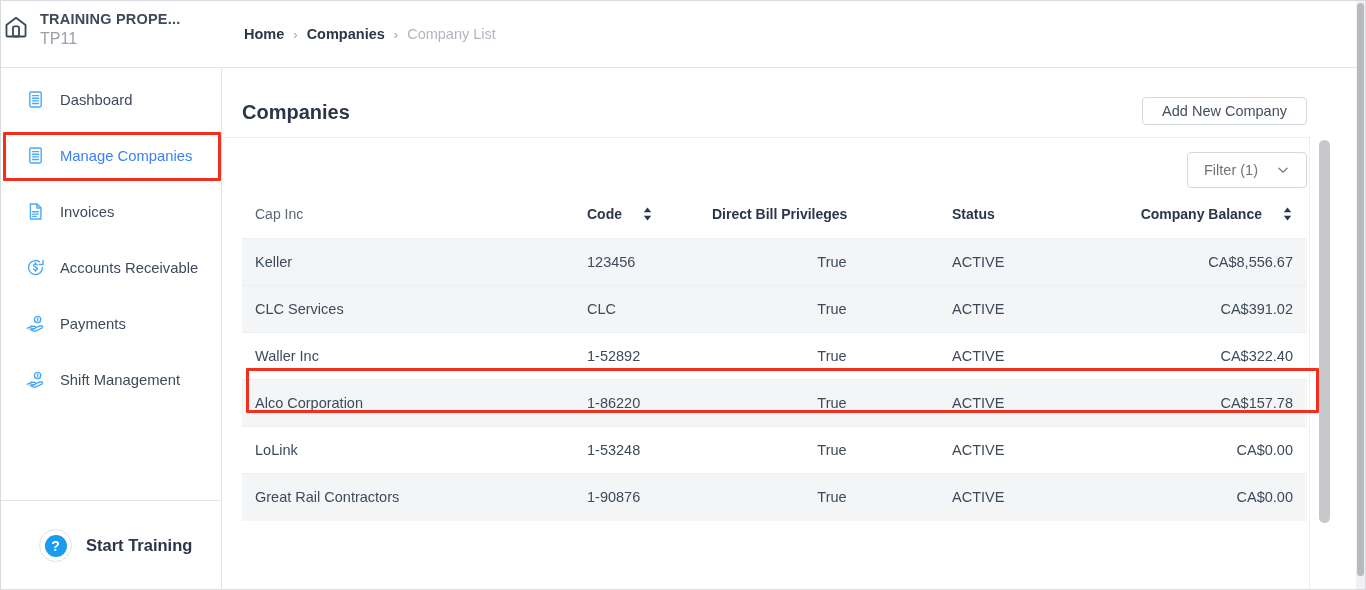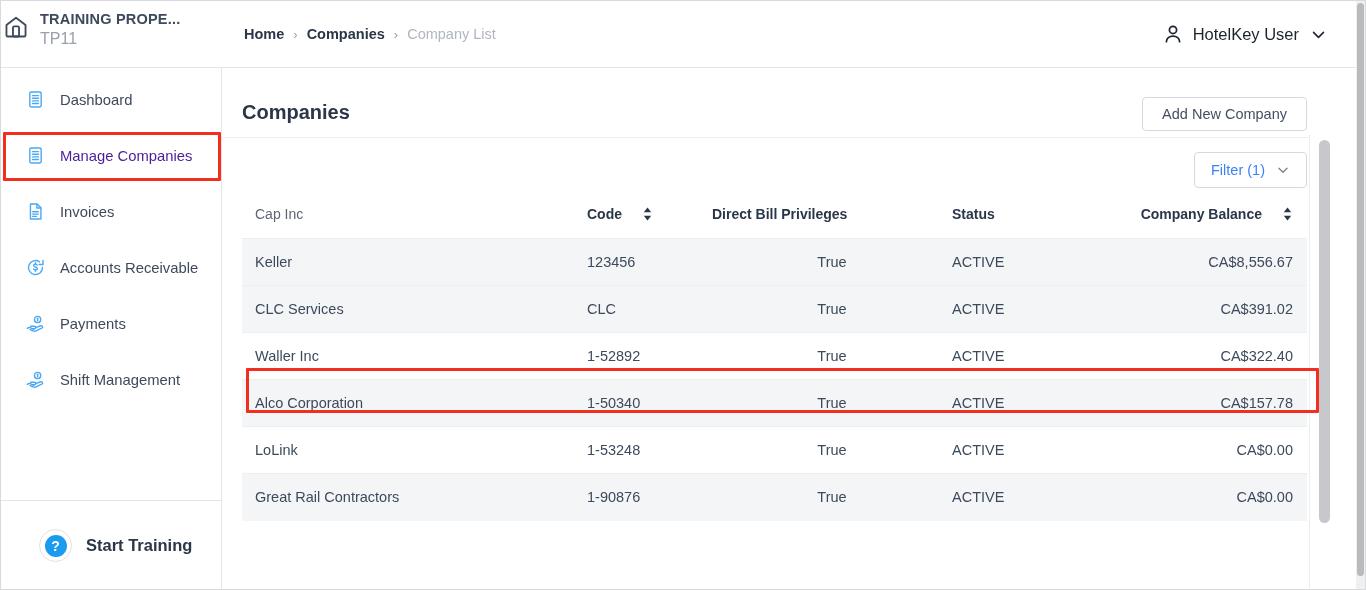--- a/index.html
+++ b/index.html
@@ -354,20 +354,6 @@
       <span class="crumb inactive">Company List</span>
     </div>
 
-    <div id="usermenu">
-      <span class="user-icon">
-        <svg viewBox="0 0 24 24" fill="none" stroke="currentColor" stroke-width="1.9" stroke-linecap="round" stroke-linejoin="round" width="22" height="22">
-          <circle cx="12" cy="7.6" r="3.9"></circle>
-          <path d="M4.8 20.4c0-3.6 3.2-6.1 7.2-6.1s7.2 2.5 7.2 6.1"></path>
-        </svg>
-      </span>
-      <span class="user-name">HotelKey User</span>
-      <span class="user-caret">
-        <svg viewBox="0 0 24 24" fill="none" stroke="currentColor" stroke-width="2.2" stroke-linecap="round" stroke-linejoin="round" width="17" height="17">
-          <polyline points="5,9 12,16 19,9"></polyline>
-        </svg>
-      </span>
-    </div>
   </div>
 
   <div id="sidebar">

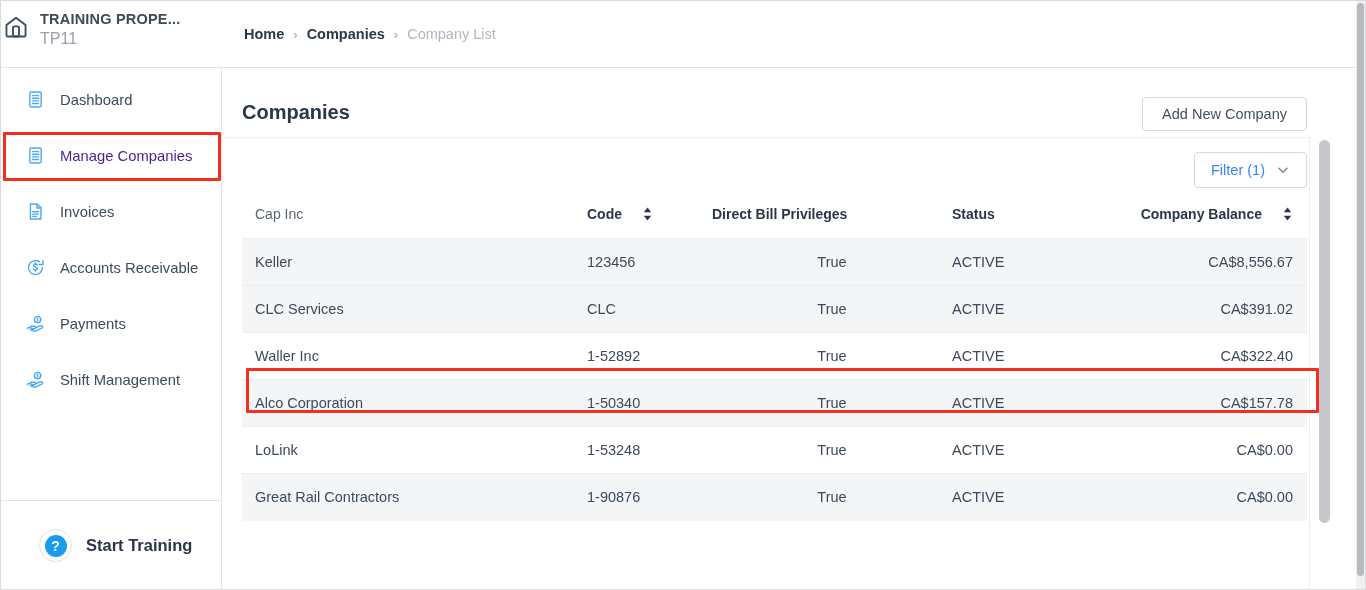--- a/index.html
+++ b/index.html
@@ -194,7 +194,7 @@
   #add-company-btn {
     position: absolute;
     right: 30px; top: 29px;
-    height: 34px;
+    height: 28px;
     padding: 0 19px;
     background: #ffffff;
     border: 1px solid #d5d9de;

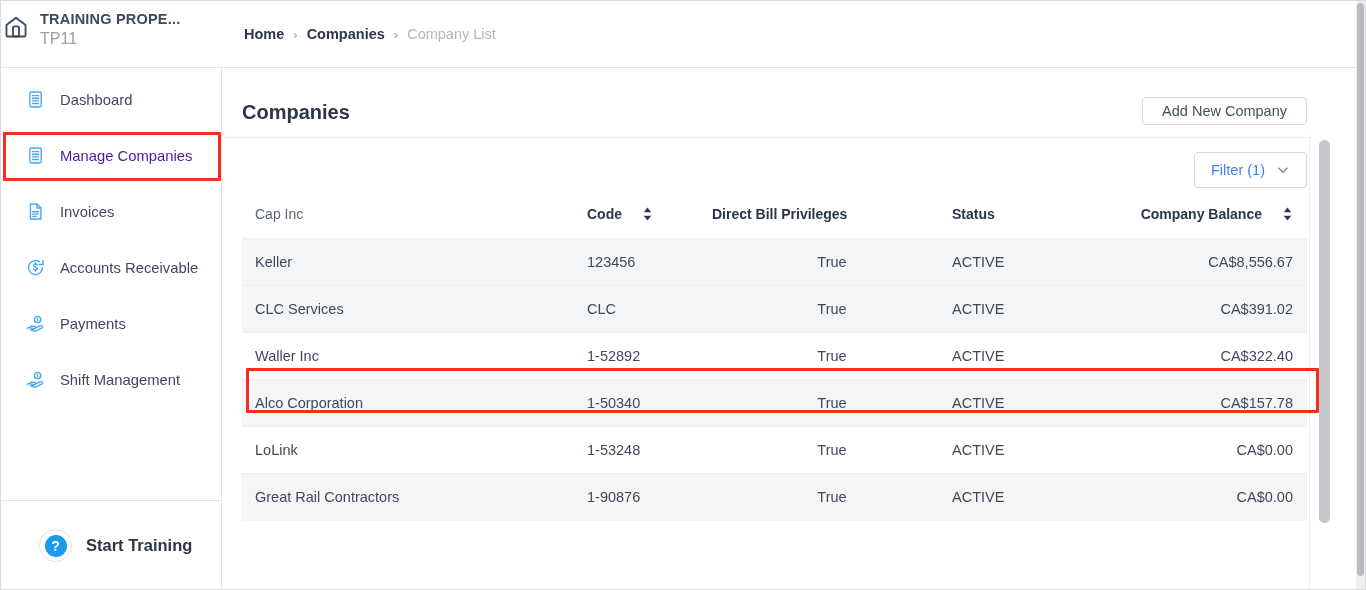--- a/index.html
+++ b/index.html
@@ -121,7 +121,7 @@
     cursor: pointer;
     margin-bottom: 17px;
   }
-  .nav-item.active { color: #4c1d95; }
+  .nav-item.active { color: #3b82f6; }
   .nav-icon {
     width: 21px; height: 21px;
     color: #4aa9f5;

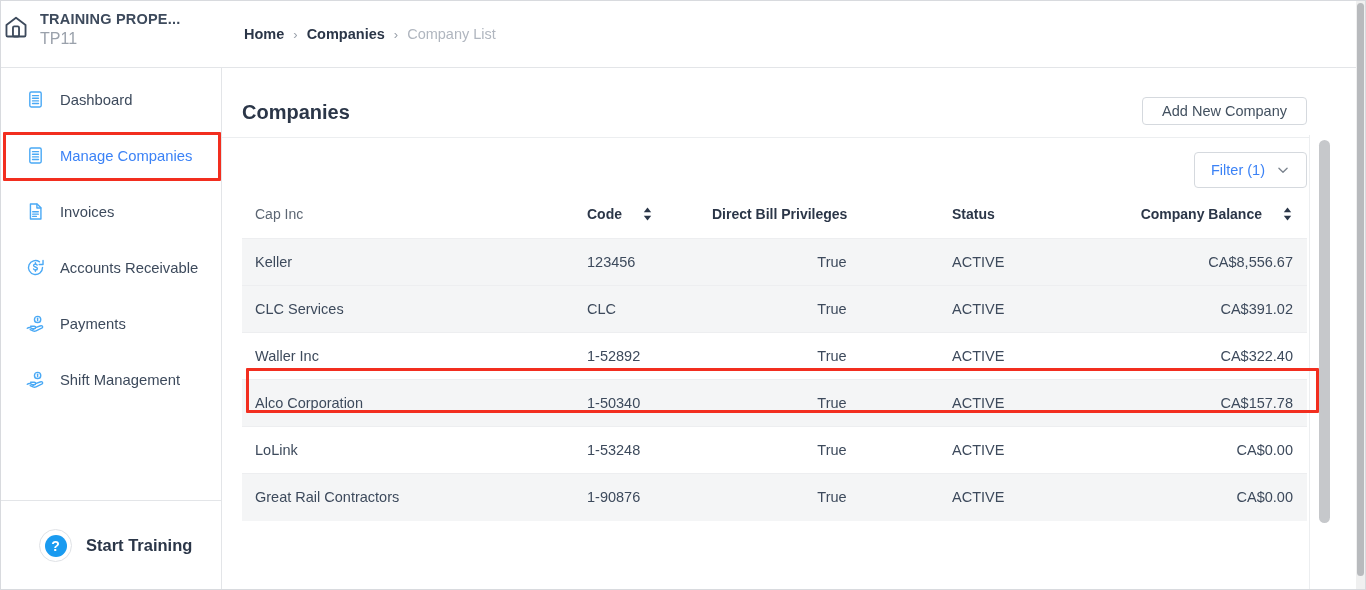--- a/index.html
+++ b/index.html
@@ -220,11 +220,11 @@
     border-radius: 4px;
     font-family: "Liberation Sans", sans-serif;
     font-size: 14.5px;
-    color: #3b82f6;
+    color: #737373;
     cursor: pointer;
     display: flex;
     align-items: center;
-    gap: 11px;
+    gap: 18px;
     white-space: nowrap;
   }
   .caret-sm { width: 14px; height: 14px; color: #7b838e; }

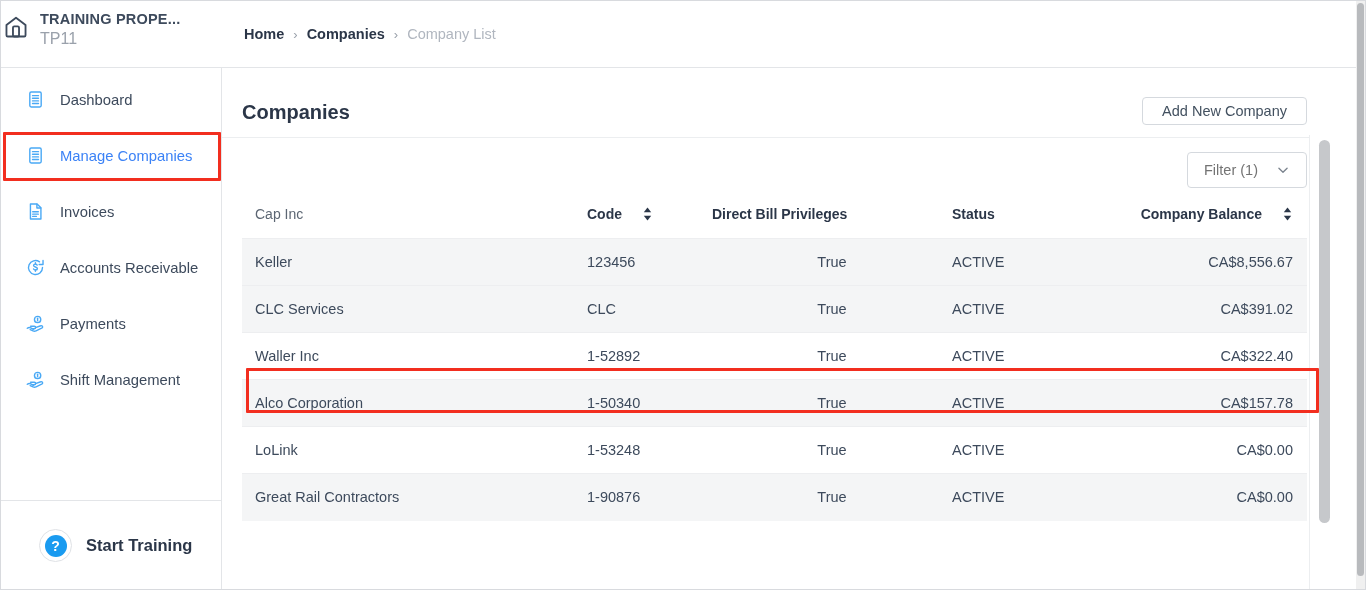--- a/index.html
+++ b/index.html
@@ -525,7 +525,7 @@
             </tr>
             <tr class="shaded">
               <td class="c-name t-name">Alco Corporation</td>
-              <td class="c-code">1-50340</td>
+              <td class="c-code">1-86220</td>
               <td class="c-dbp">True</td>
               <td class="c-stat">ACTIVE</td>
               <td class="c-bal t-bal">CA$157.78</td>

